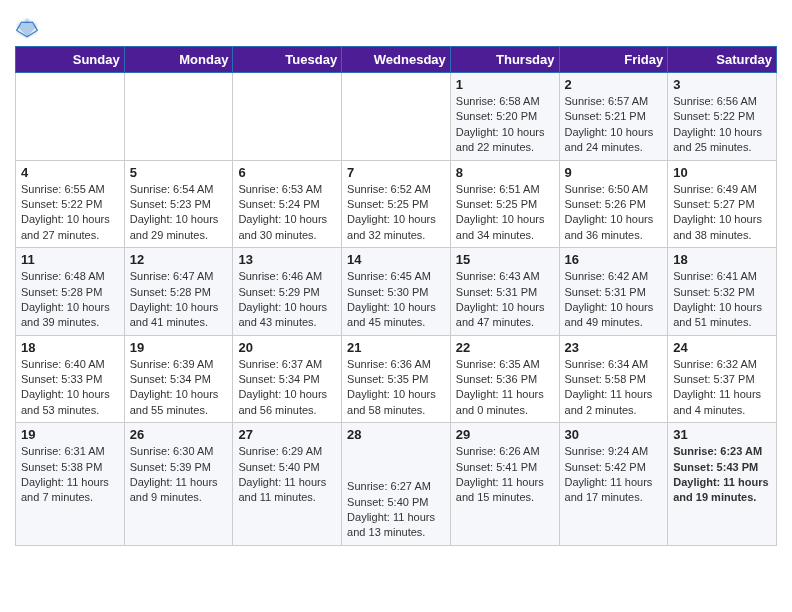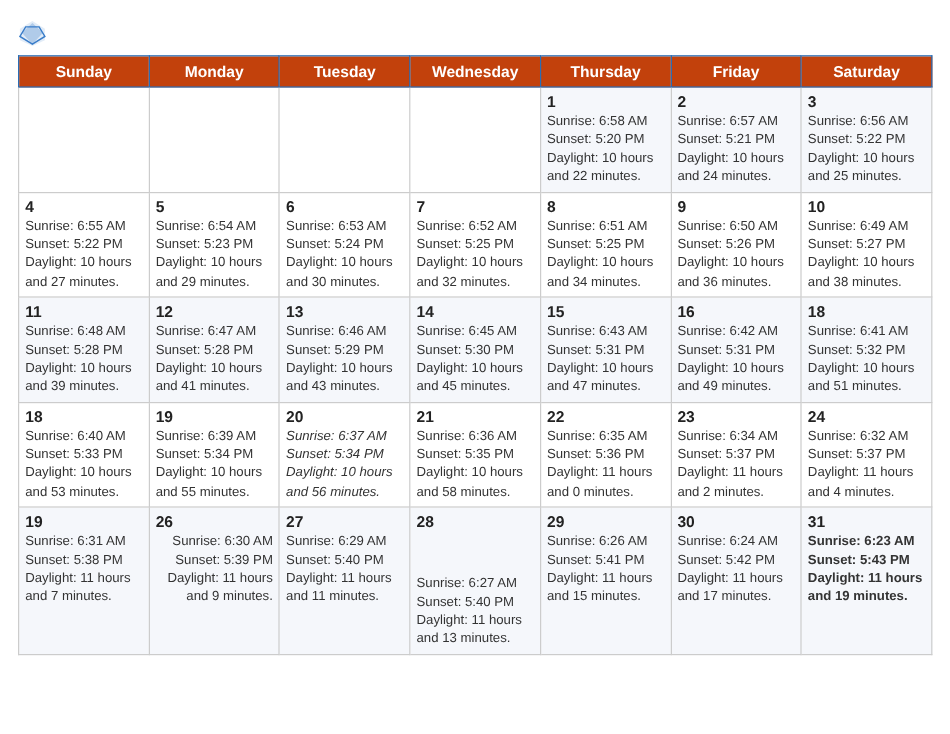--- a/index.html
+++ b/index.html
@@ -59,13 +59,13 @@
       margin-top: 6px;
     }
     .calendar thead tr th {
-      background: #c2410c;
+      background: #4c1d95;
       color: #fff;
       font-size: 13px;
       font-weight: bold;
       padding: 5px 4px;
       border: 1px solid #2a6db5;
-      text-align: center;
+      text-align: right;
     }
     .calendar tbody tr td {
       border: 1px solid #ccc;

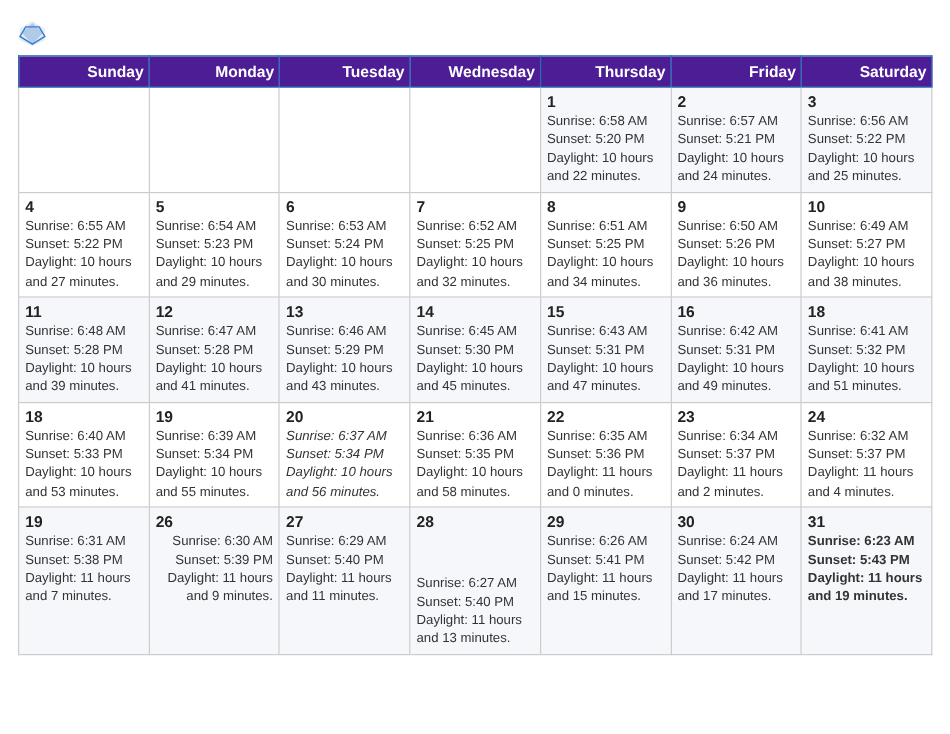--- a/index.html
+++ b/index.html
@@ -279,7 +279,7 @@
         </td>
         <td>
           <span class="day-number">20</span>
-          <div class="day-info" style="white-space: pre-line; font-style: italic;">Sunrise: 6:37 AM
+          <div class="day-info" style="white-space: pre-line;">Sunrise: 6:37 AM
 Sunset: 5:34 PM
 Daylight: 10 hours
 and 56 minutes.</div>

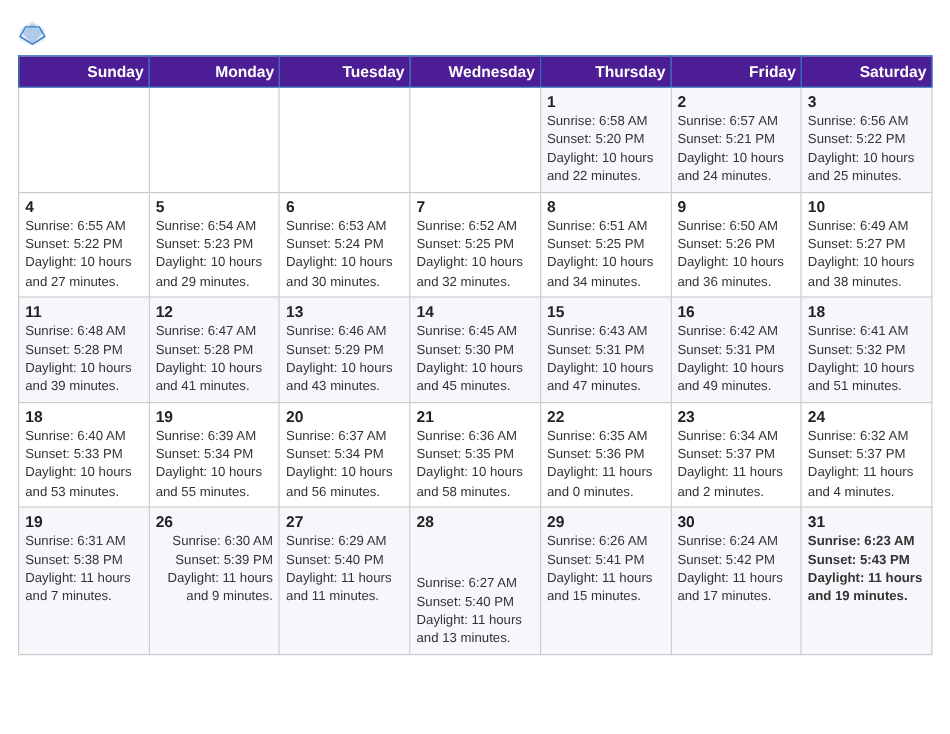--- a/index.html
+++ b/index.html
@@ -301,7 +301,7 @@
         <td>
           <span class="day-number">23</span>
           <div class="day-info" style="white-space: pre-line;">Sunrise: 6:34 AM
-Sunset: 5:37 PM
+Sunset: 5:58 PM
 Daylight: 11 hours
 and 2 minutes.</div>
         </td>

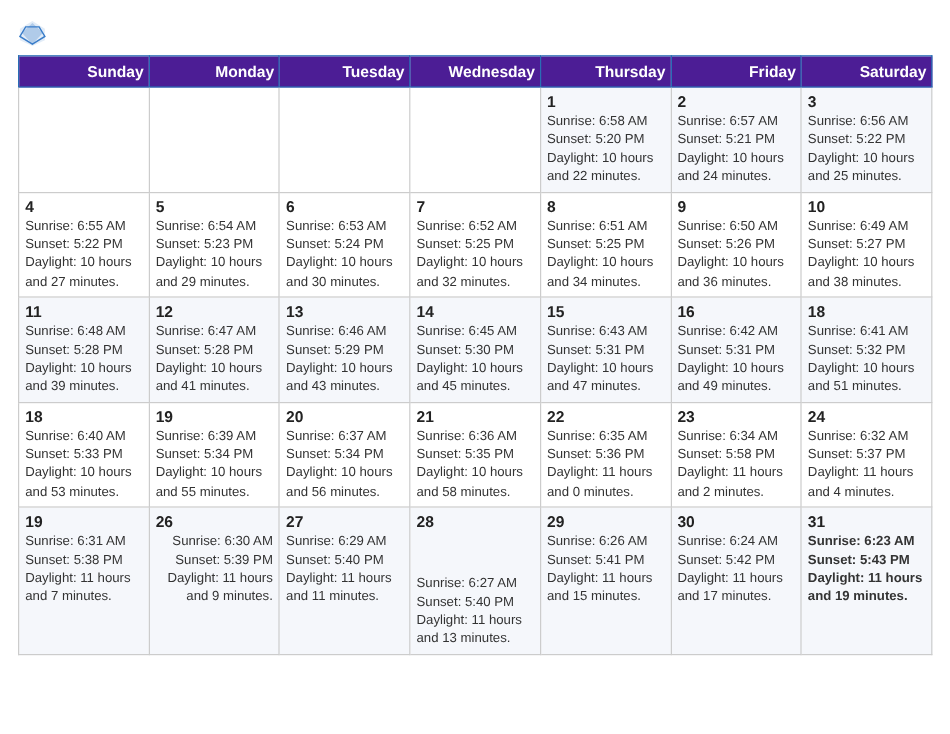--- a/index.html
+++ b/index.html
@@ -323,7 +323,7 @@
         </td>
         <td>
           <span class="day-number">26</span>
-          <div class="day-info" style="white-space: pre-line; text-align: right;">Sunrise: 6:30 AM
+          <div class="day-info" style="white-space: pre-line;">Sunrise: 6:30 AM
 Sunset: 5:39 PM
 Daylight: 11 hours
 and 9 minutes.</div>

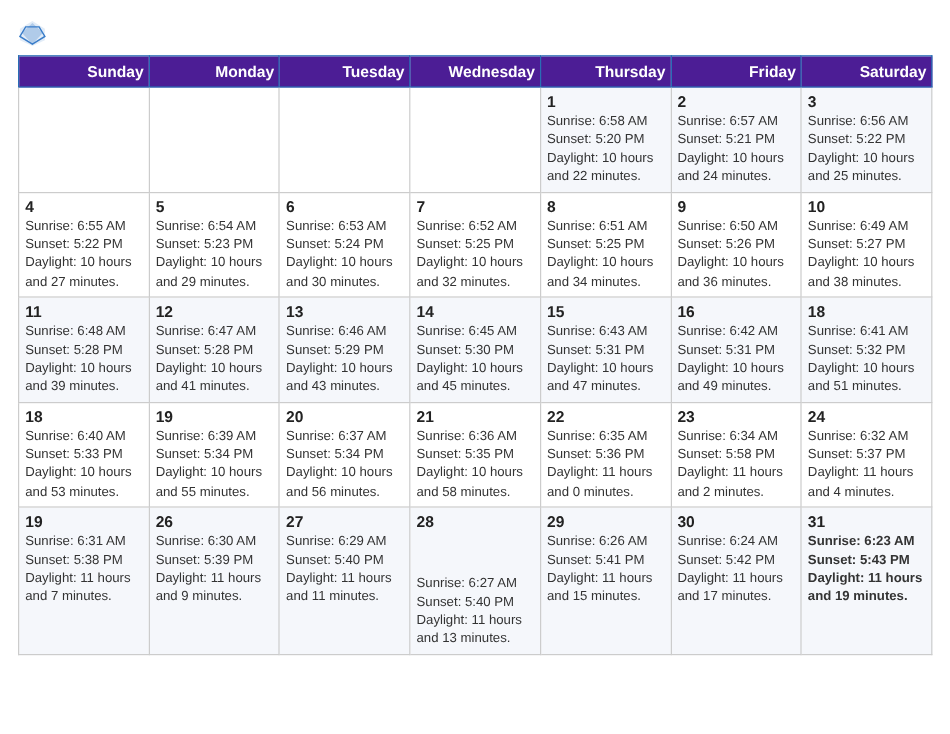--- a/index.html
+++ b/index.html
@@ -351,7 +351,7 @@
         </td>
         <td>
           <span class="day-number">30</span>
-          <div class="day-info" style="white-space: pre-line;">Sunrise: 6:24 AM
+          <div class="day-info" style="white-space: pre-line;">Sunrise: 9:24 AM
 Sunset: 5:42 PM
 Daylight: 11 hours
 and 17 minutes.</div>

